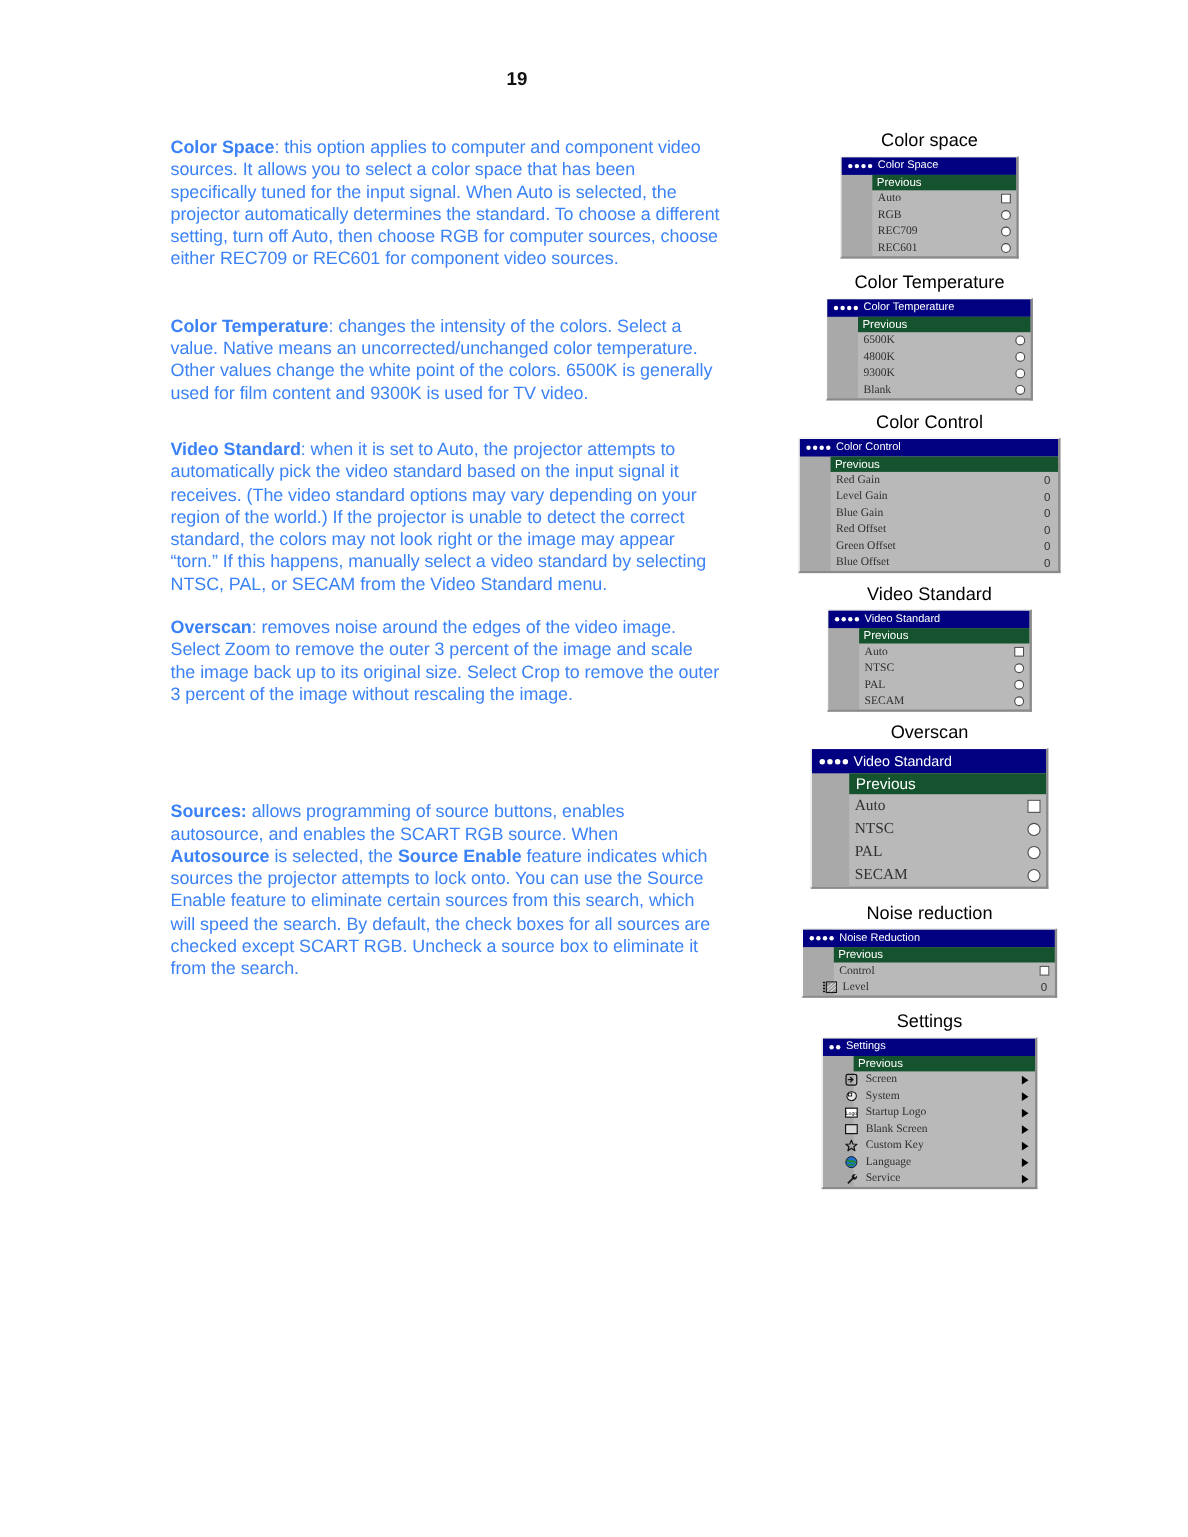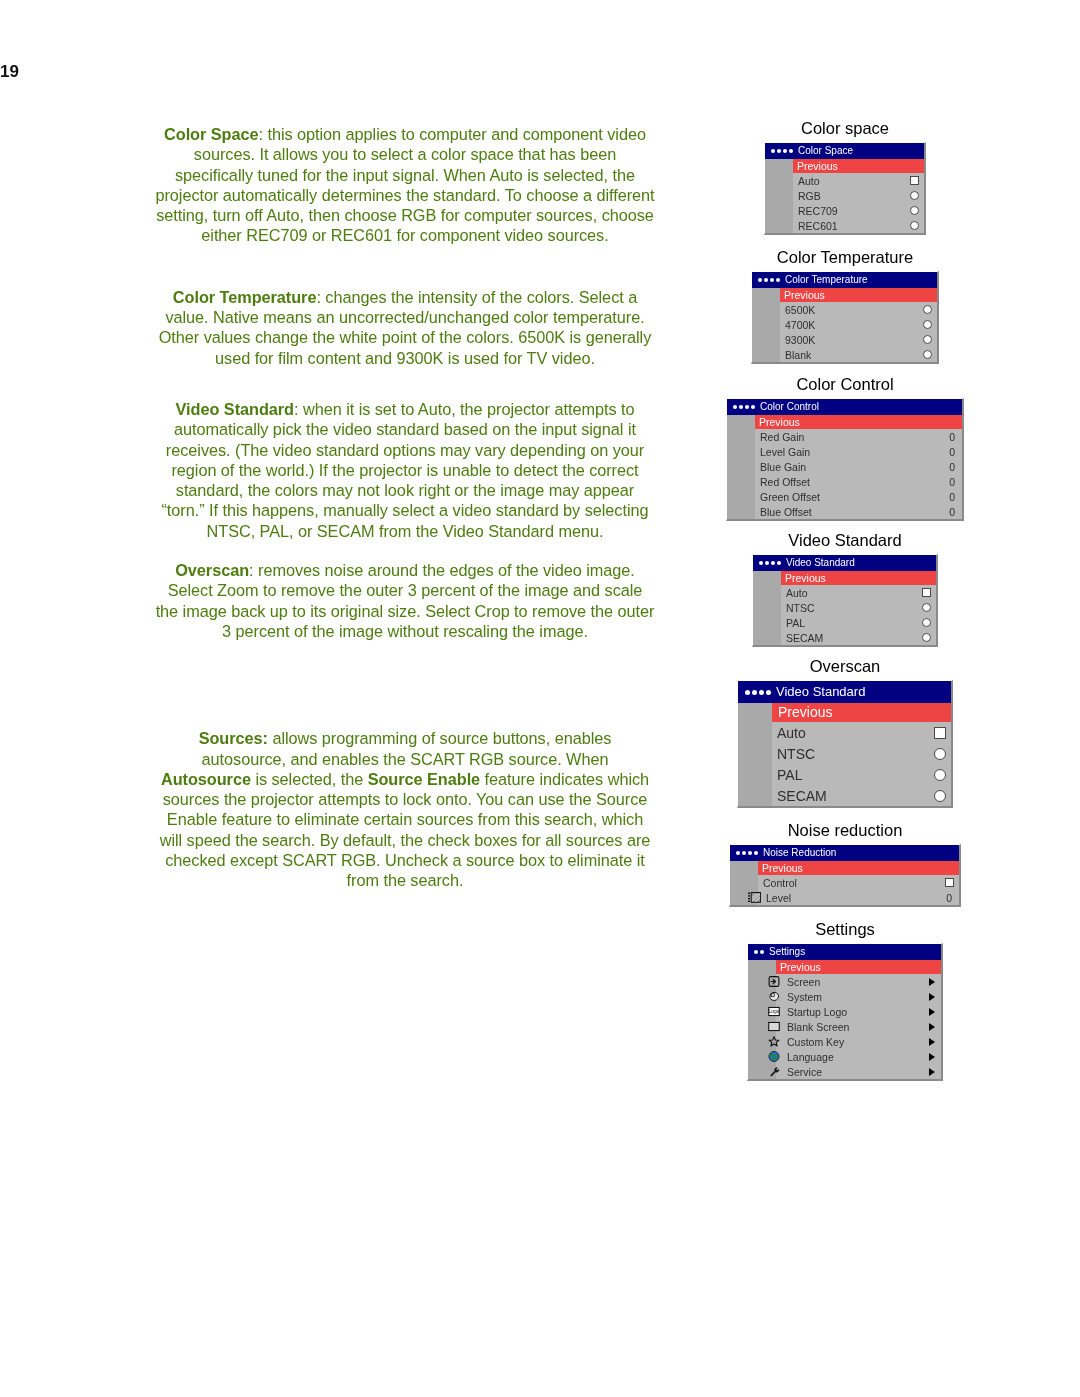--- a/index.html
+++ b/index.html
@@ -22,7 +22,7 @@
     top: 62px;
     left: 0;
     width: 940px;
-    text-align: left;
+    text-align: center;
     font-size: 17px;
     font-weight: bold;
     color: #111;

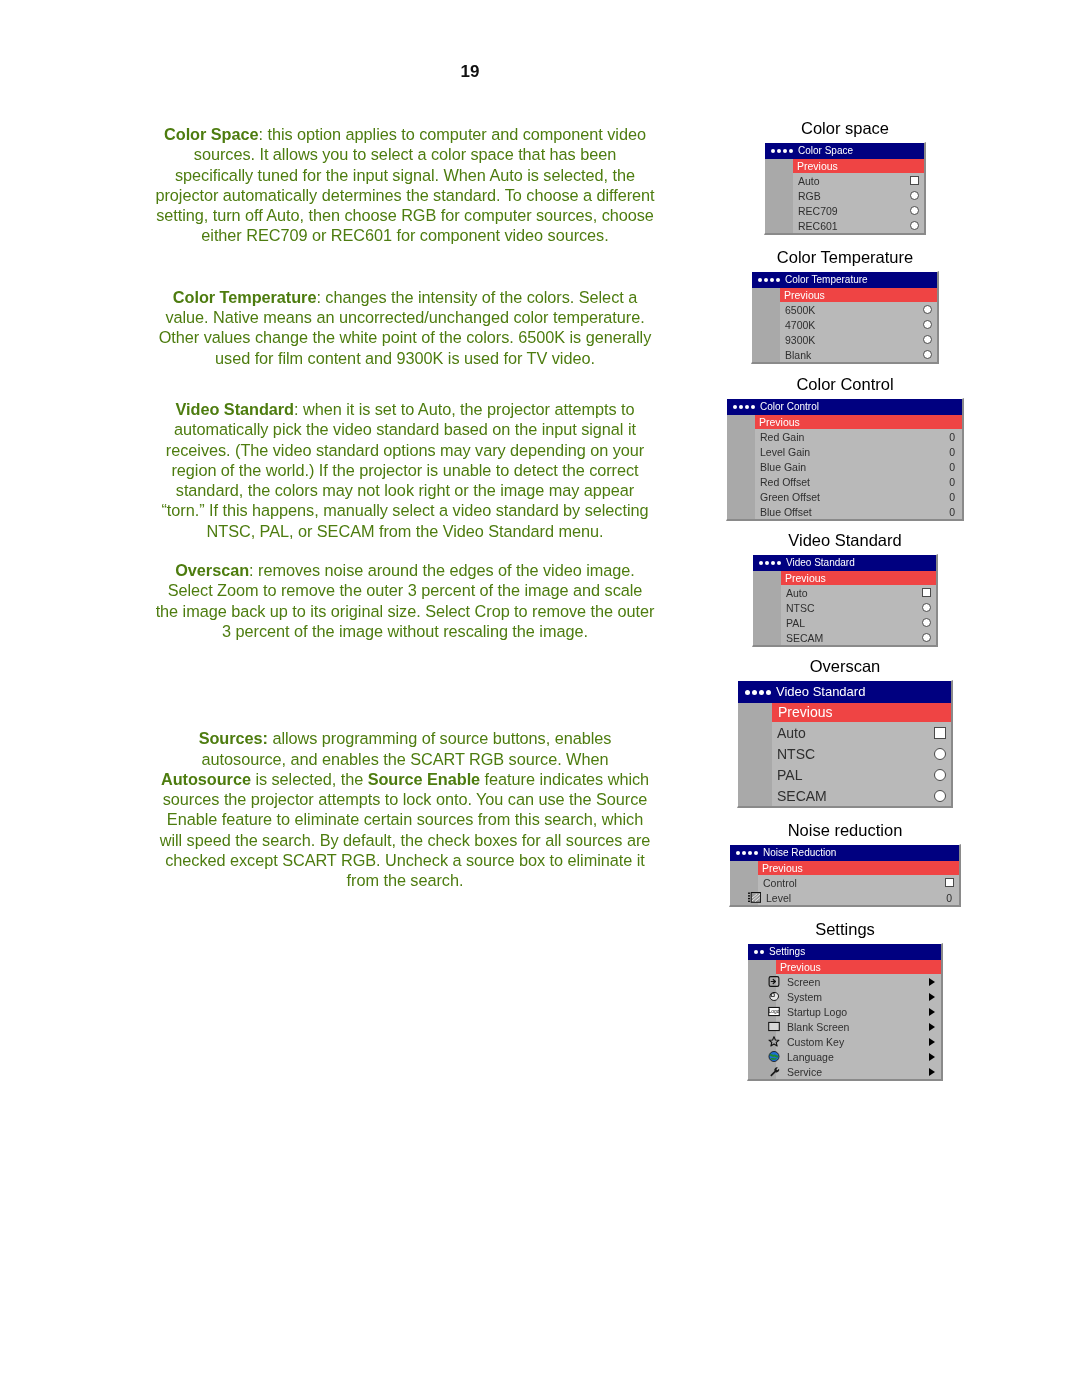--- a/index.html
+++ b/index.html
@@ -38,9 +38,9 @@
   .para {
     font-size: 16.3px;
     line-height: 20.3px;
-    color: #4d7c0f;
+    color: #3b82f6;
     margin: 0 0 19px 0;
-    text-align: center;
+    text-align: left;
     letter-spacing: -0.05px;
   }
   .para b { font-weight: bold; }

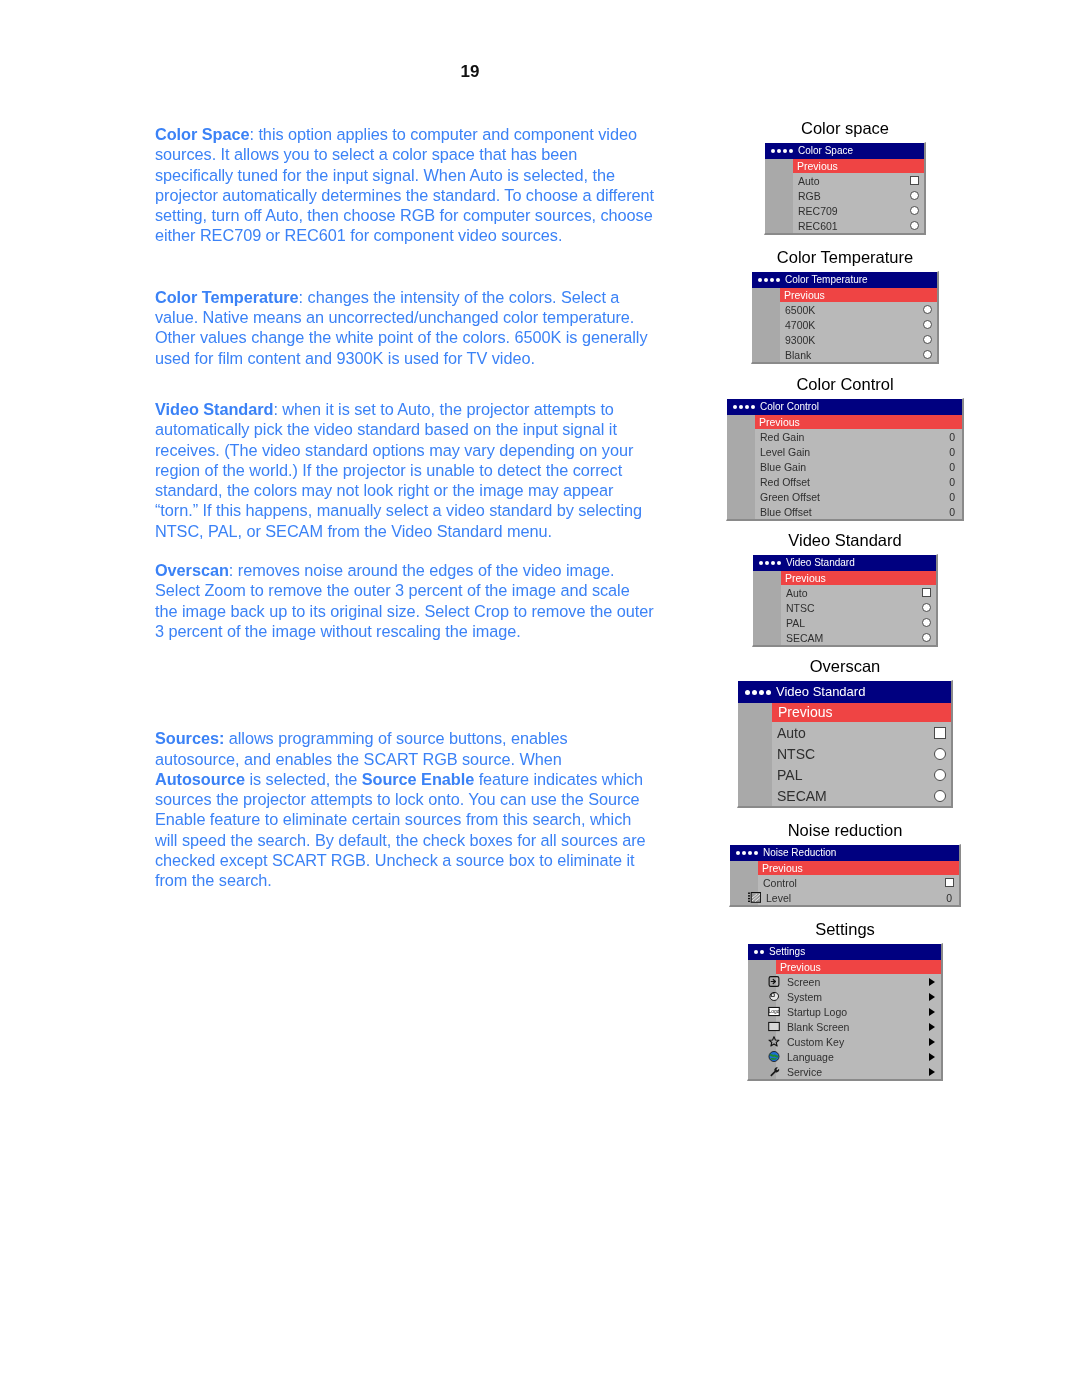--- a/index.html
+++ b/index.html
@@ -128,7 +128,7 @@
   }
 
   .osd-prev {
-    background: #ef4444;
+    background: #14532d;
     color: #ffffff;
     font-size: 10.5px;
     line-height: 14px;

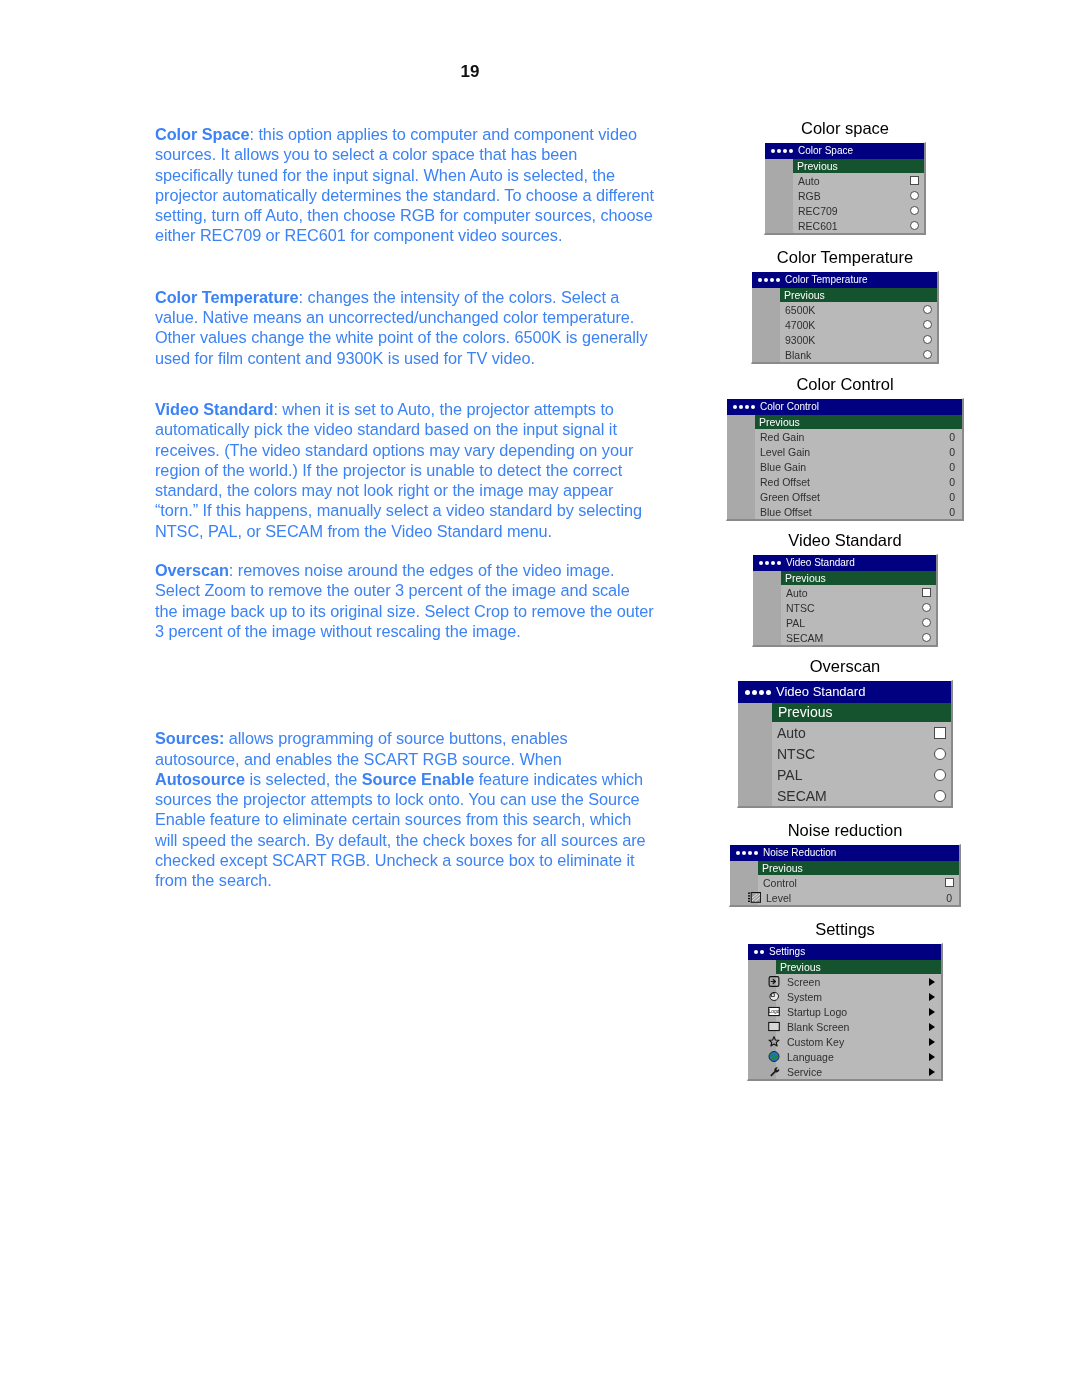--- a/index.html
+++ b/index.html
@@ -154,6 +154,7 @@
     flex: 1 1 auto;
     font-size: 10.5px;
     color: #2f2f2f;
+    font-family: Liberation Serif, serif;
   }
   .osd.scale-lg .osd-row .lbl { margin-left: 39px; }
   .osd-row .val {

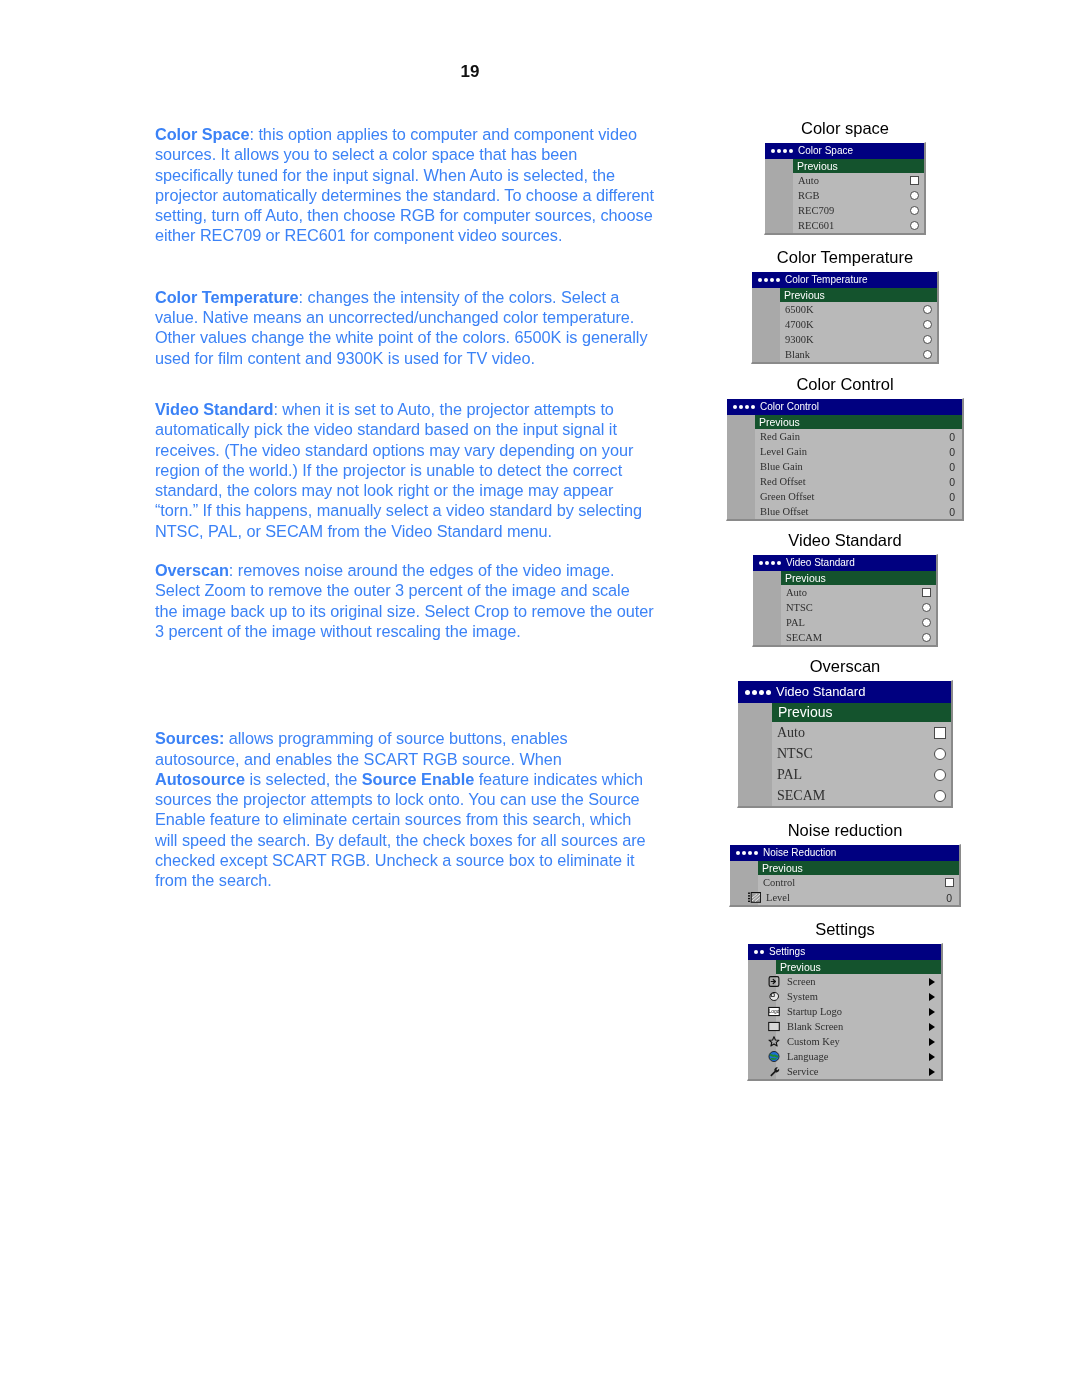--- a/index.html
+++ b/index.html
@@ -300,7 +300,7 @@
           <span class="rad"></span>
         </div>
         <div class="osd-row">
-          <span class="lbl">4700K</span>
+          <span class="lbl">4800K</span>
           <span class="rad"></span>
         </div>
         <div class="osd-row">

